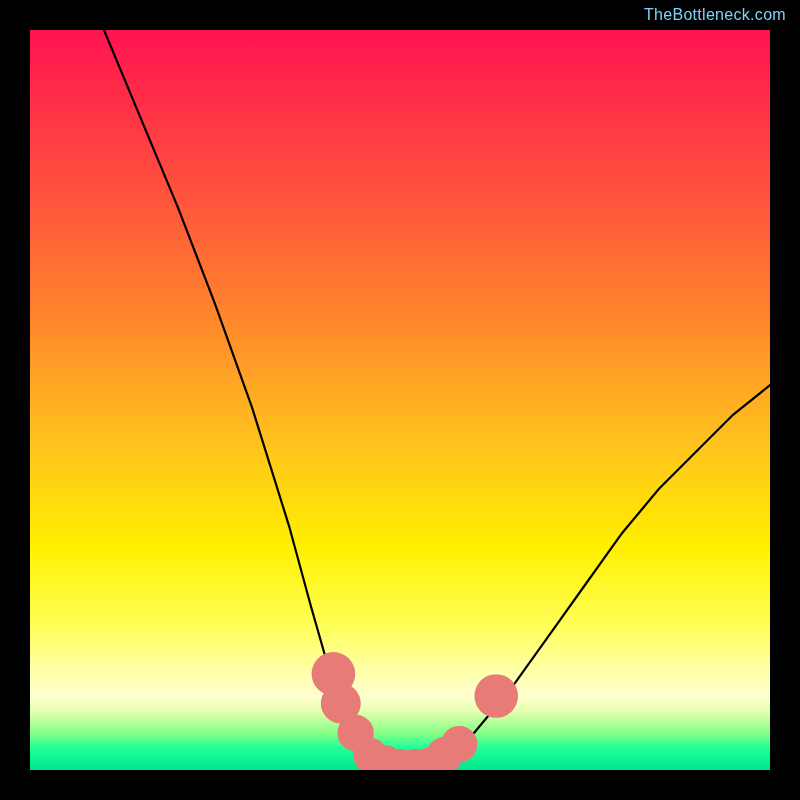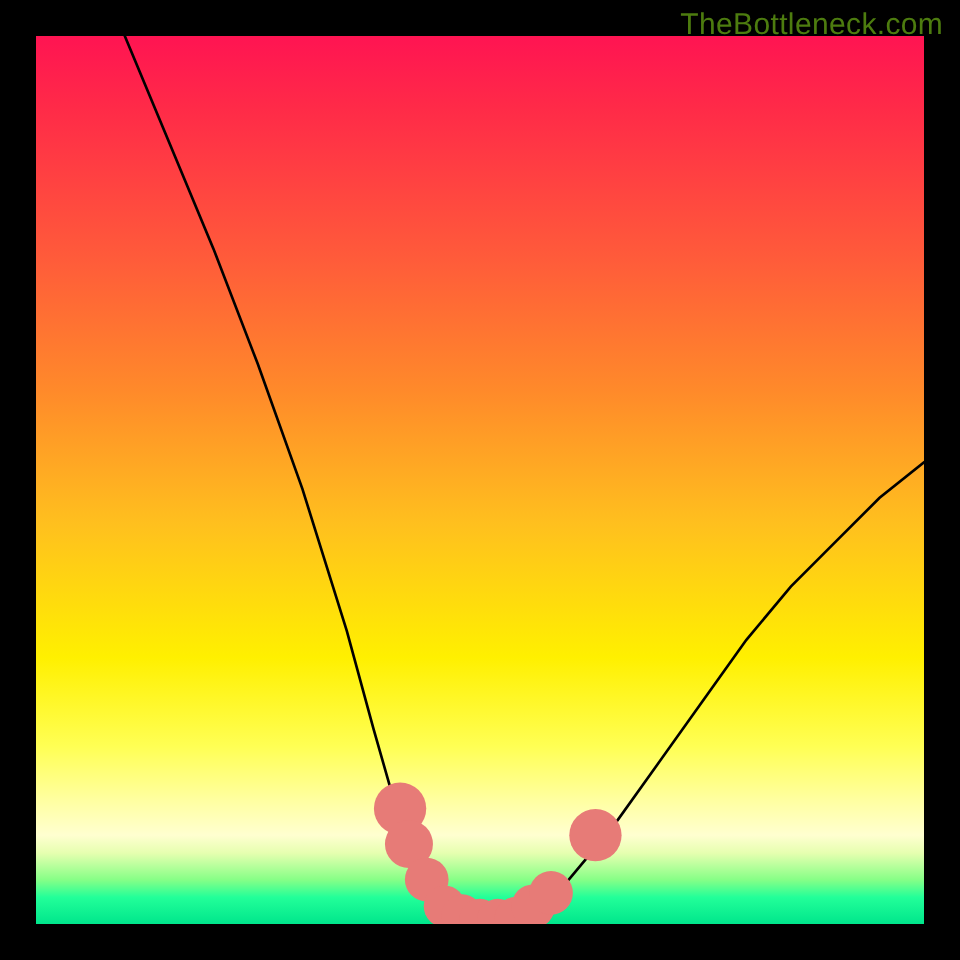--- a/index.html
+++ b/index.html
@@ -49,8 +49,8 @@
     position: absolute;
     top: 6px;
     right: 14px;
-    color: #4d7c0f;
-    font-size: 25px;
+    color: #7dd3fc;
+    font-size: 16px;
     font-weight: 500;
     letter-spacing: 0.3px;
     user-select: none;

